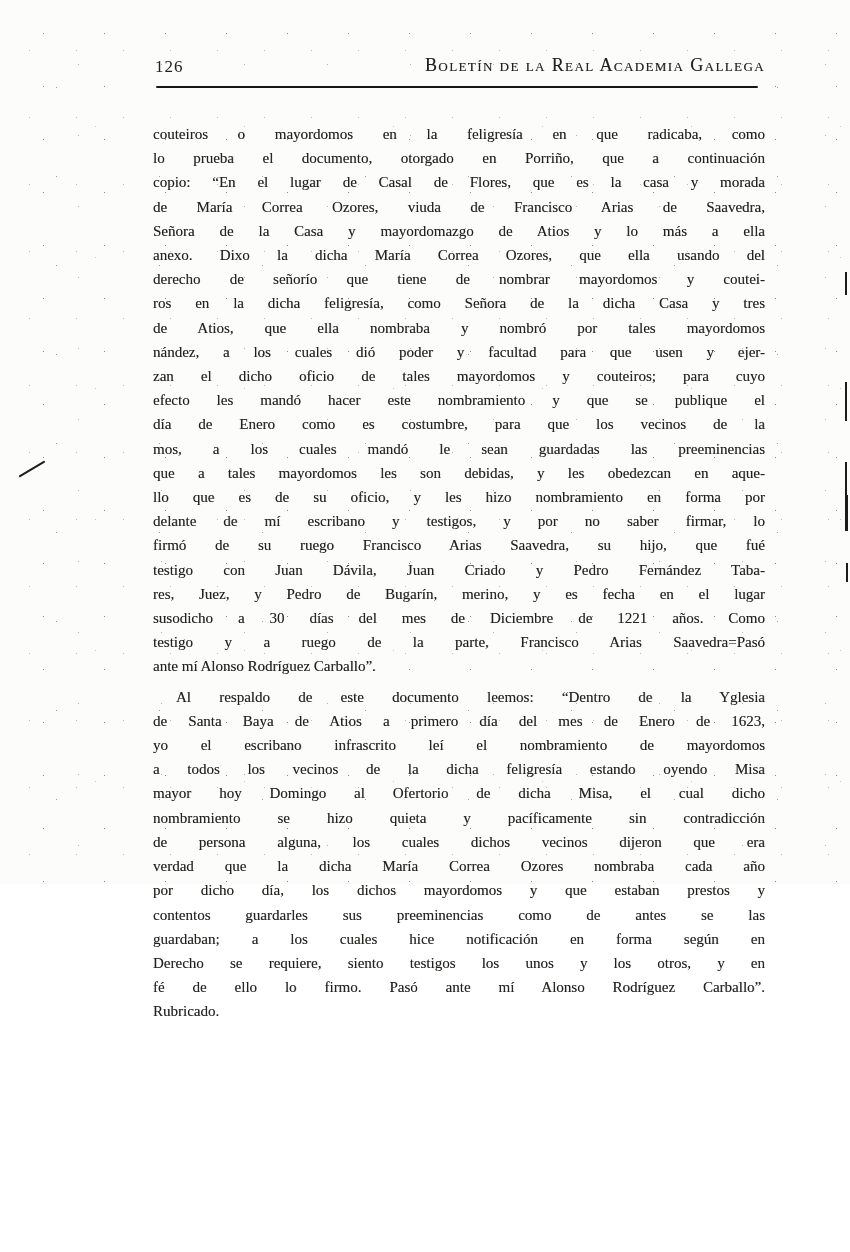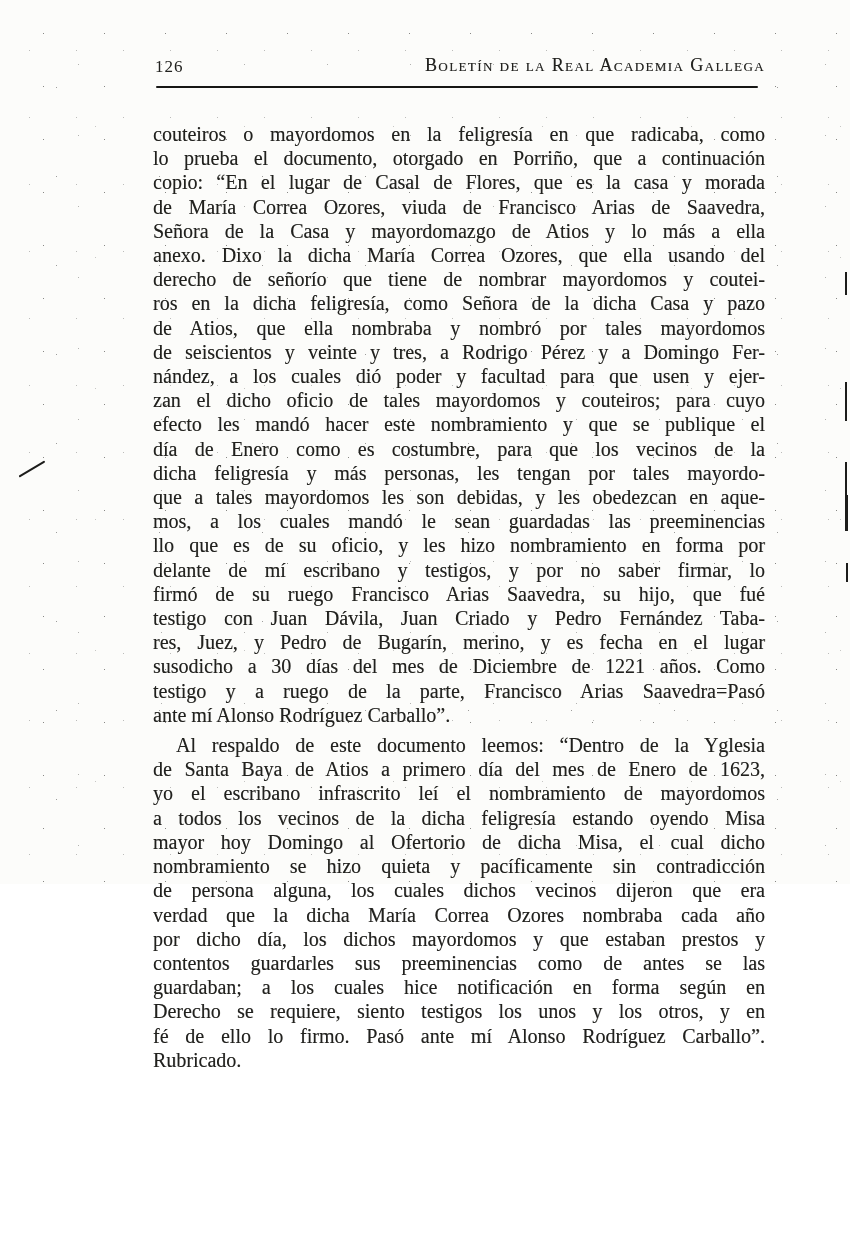--- a/index.html
+++ b/index.html
@@ -46,7 +46,7 @@
   }
   .body-text{
     position:absolute;top:122px;left:0;width:612px;
-    font-size:20px;line-height:24.2px;
+    font-size:15px;line-height:24.2px;
     text-shadow:.3px .3px 0 rgba(32,32,30,.38);
   }
   .paragraph{margin:0;}

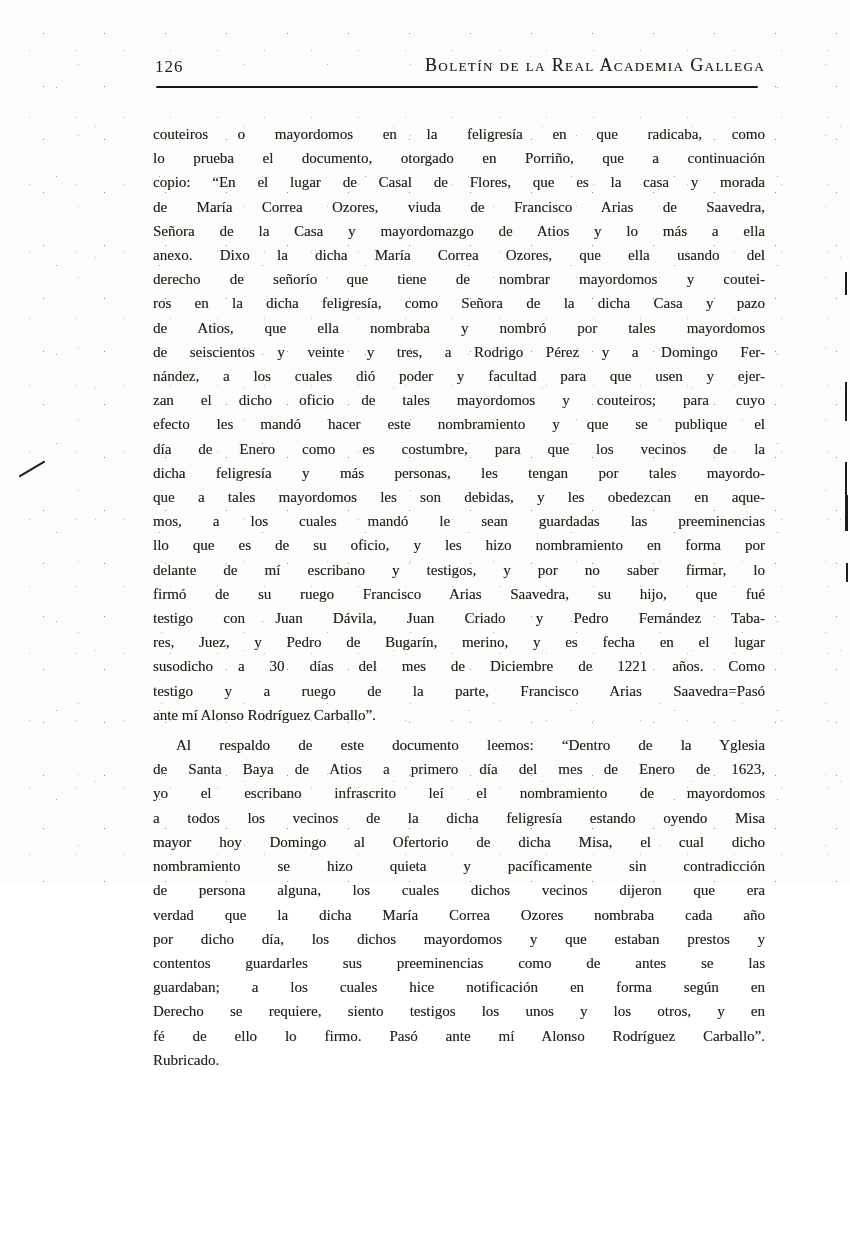--- a/index.html
+++ b/index.html
@@ -88,7 +88,7 @@
           <div class="line">Señora de la Casa y mayordomazgo de Atios y lo más a ella</div>
           <div class="line">anexo. Dixo la dicha María Correa Ozores, que ella usando del</div>
           <div class="line">derecho de señorío que tiene de nombrar mayordomos y coutei-</div>
-          <div class="line">ros en la dicha feligresía, como Señora de la dicha Casa y pazo</div>
+          <div class="line">ros en la dicha feligresía, como Señora de la dicha Casa y tres</div>
           <div class="line">de Atios, que ella nombraba y nombró por tales mayordomos</div>
           <div class="line">de seiscientos y veinte y tres, a Rodrigo Pérez y a Domingo Fer-</div>
           <div class="line">nández, a los cuales dió poder y facultad para que usen y ejer-</div>

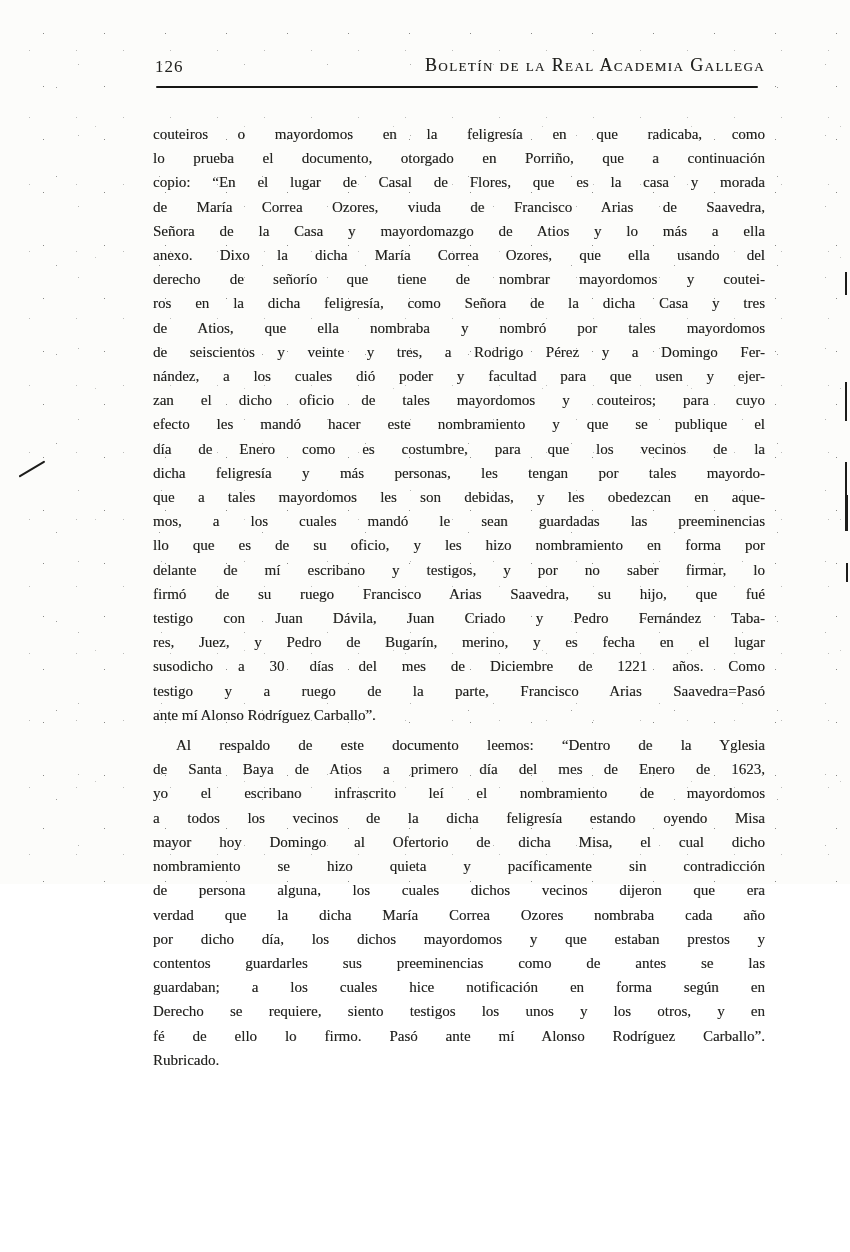--- a/index.html
+++ b/index.html
@@ -90,7 +90,6 @@
           <div class="line">derecho de señorío que tiene de nombrar mayordomos y coutei-</div>
           <div class="line">ros en la dicha feligresía, como Señora de la dicha Casa y tres</div>
           <div class="line">de Atios, que ella nombraba y nombró por tales mayordomos</div>
-          <div class="line">de seiscientos y veinte y tres, a Rodrigo Pérez y a Domingo Fer-</div>
           <div class="line">nández, a los cuales dió poder y facultad para que usen y ejer-</div>
           <div class="line">zan el dicho oficio de tales mayordomos y couteiros; para cuyo</div>
           <div class="line">efecto les mandó hacer este nombramiento y que se publique el</div>

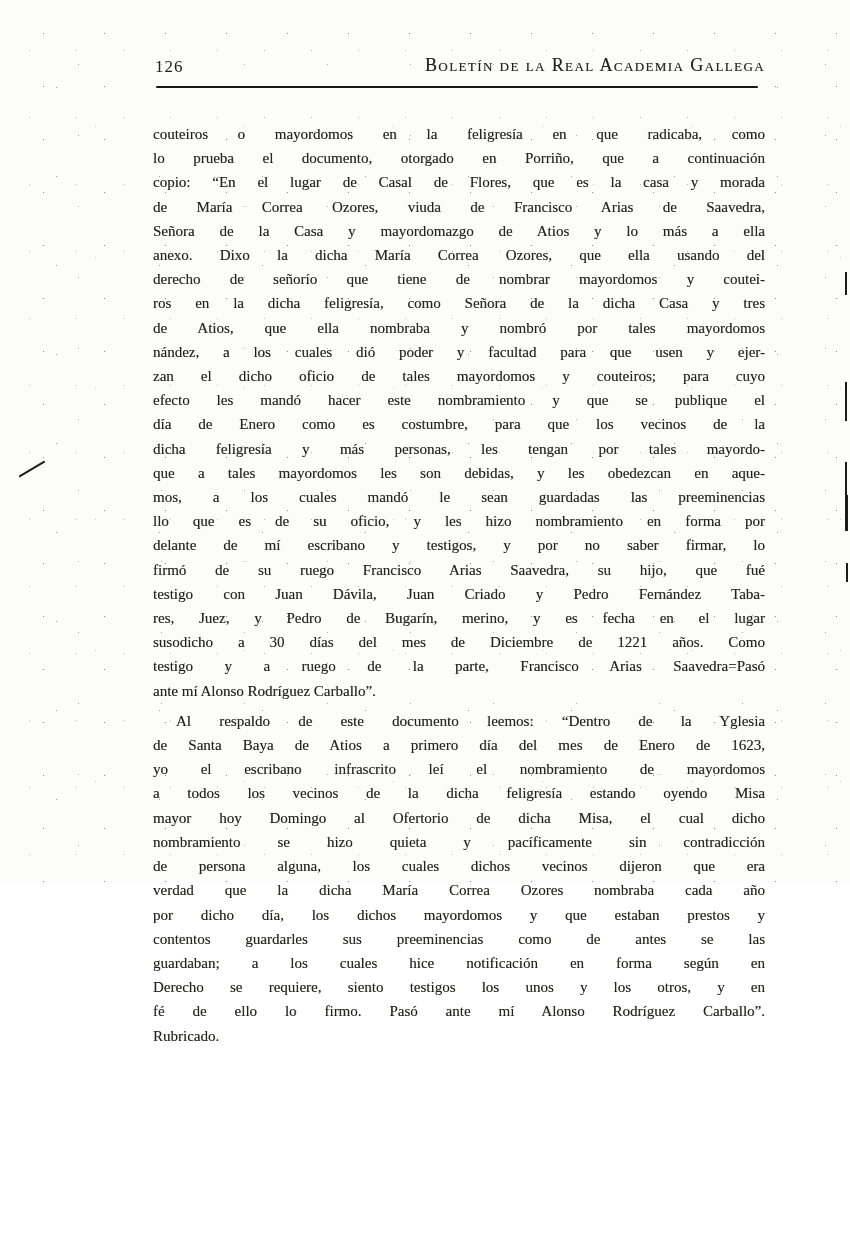--- a/index.html
+++ b/index.html
@@ -94,7 +94,6 @@
           <div class="line">zan el dicho oficio de tales mayordomos y couteiros; para cuyo</div>
           <div class="line">efecto les mandó hacer este nombramiento y que se publique el</div>
           <div class="line">día de Enero como es costumbre, para que los vecinos de la</div>
-          <div class="line">dicha feligresía y más personas, les tengan por tales mayordo-</div>
           <div class="line">que a tales mayordomos les son debidas, y les obedezcan en aque-</div>
           <div class="line">mos, a los cuales mandó le sean guardadas las preeminencias</div>
           <div class="line">llo que es de su oficio, y les hizo nombramiento en forma por</div>

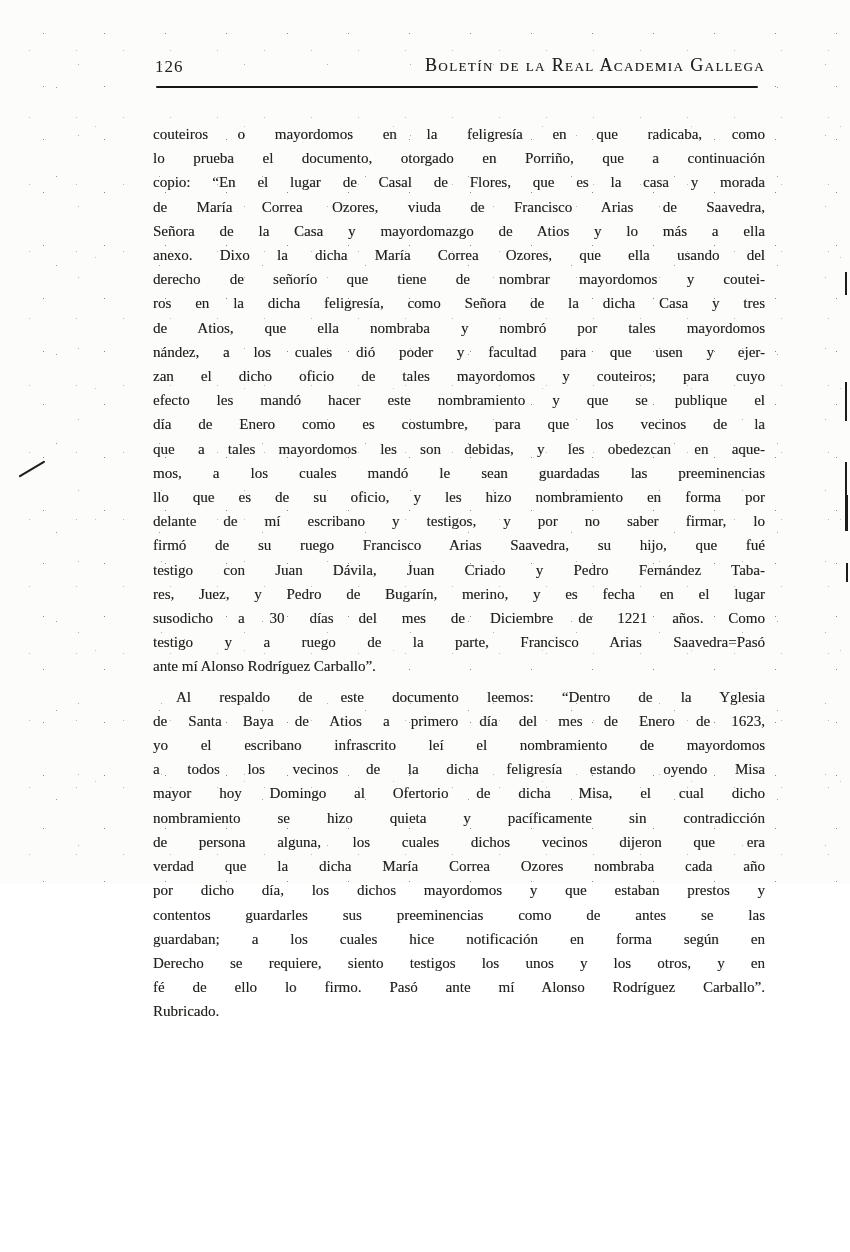--- a/index.html
+++ b/index.html
@@ -94,8 +94,8 @@
           <div class="line">zan el dicho oficio de tales mayordomos y couteiros; para cuyo</div>
           <div class="line">efecto les mandó hacer este nombramiento y que se publique el</div>
           <div class="line">día de Enero como es costumbre, para que los vecinos de la</div>
+          <div class="line">mos, a los cuales mandó le sean guardadas las preeminencias</div>
           <div class="line">que a tales mayordomos les son debidas, y les obedezcan en aque-</div>
-          <div class="line">mos, a los cuales mandó le sean guardadas las preeminencias</div>
           <div class="line">llo que es de su oficio, y les hizo nombramiento en forma por</div>
           <div class="line">delante de mí escribano y testigos, y por no saber firmar, lo</div>
           <div class="line">firmó de su ruego Francisco Arias Saavedra, su hijo, que fué</div>

